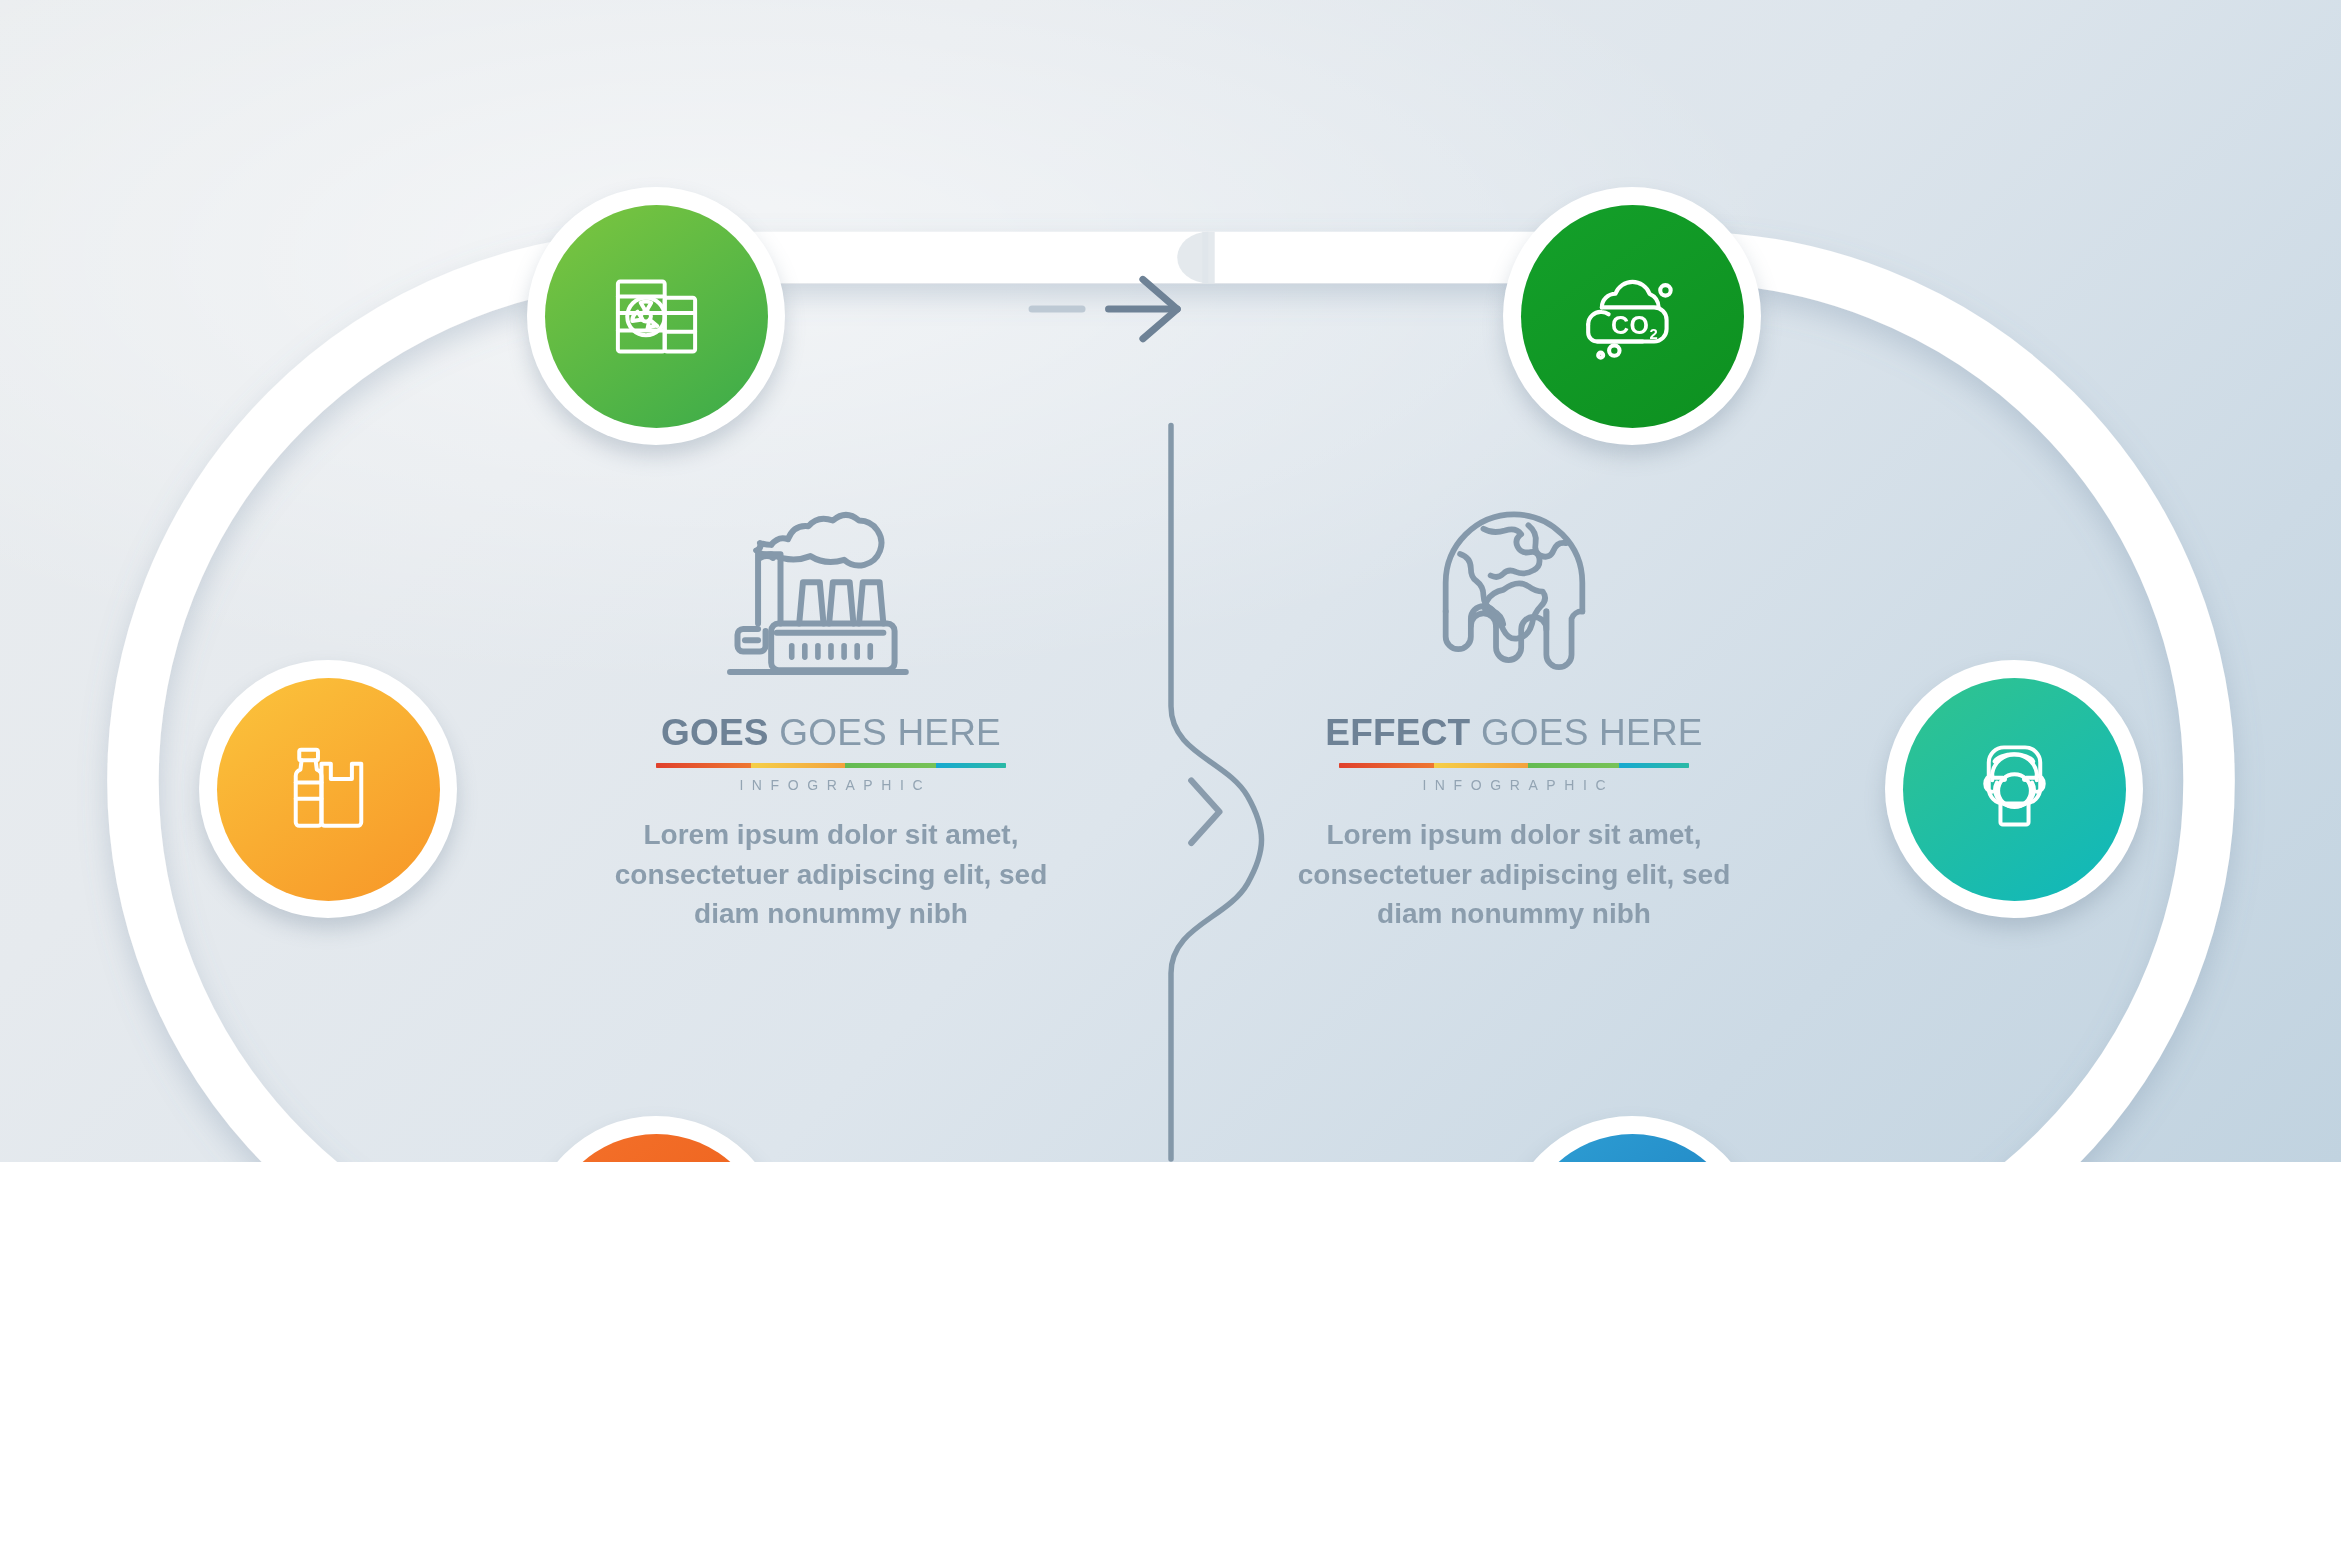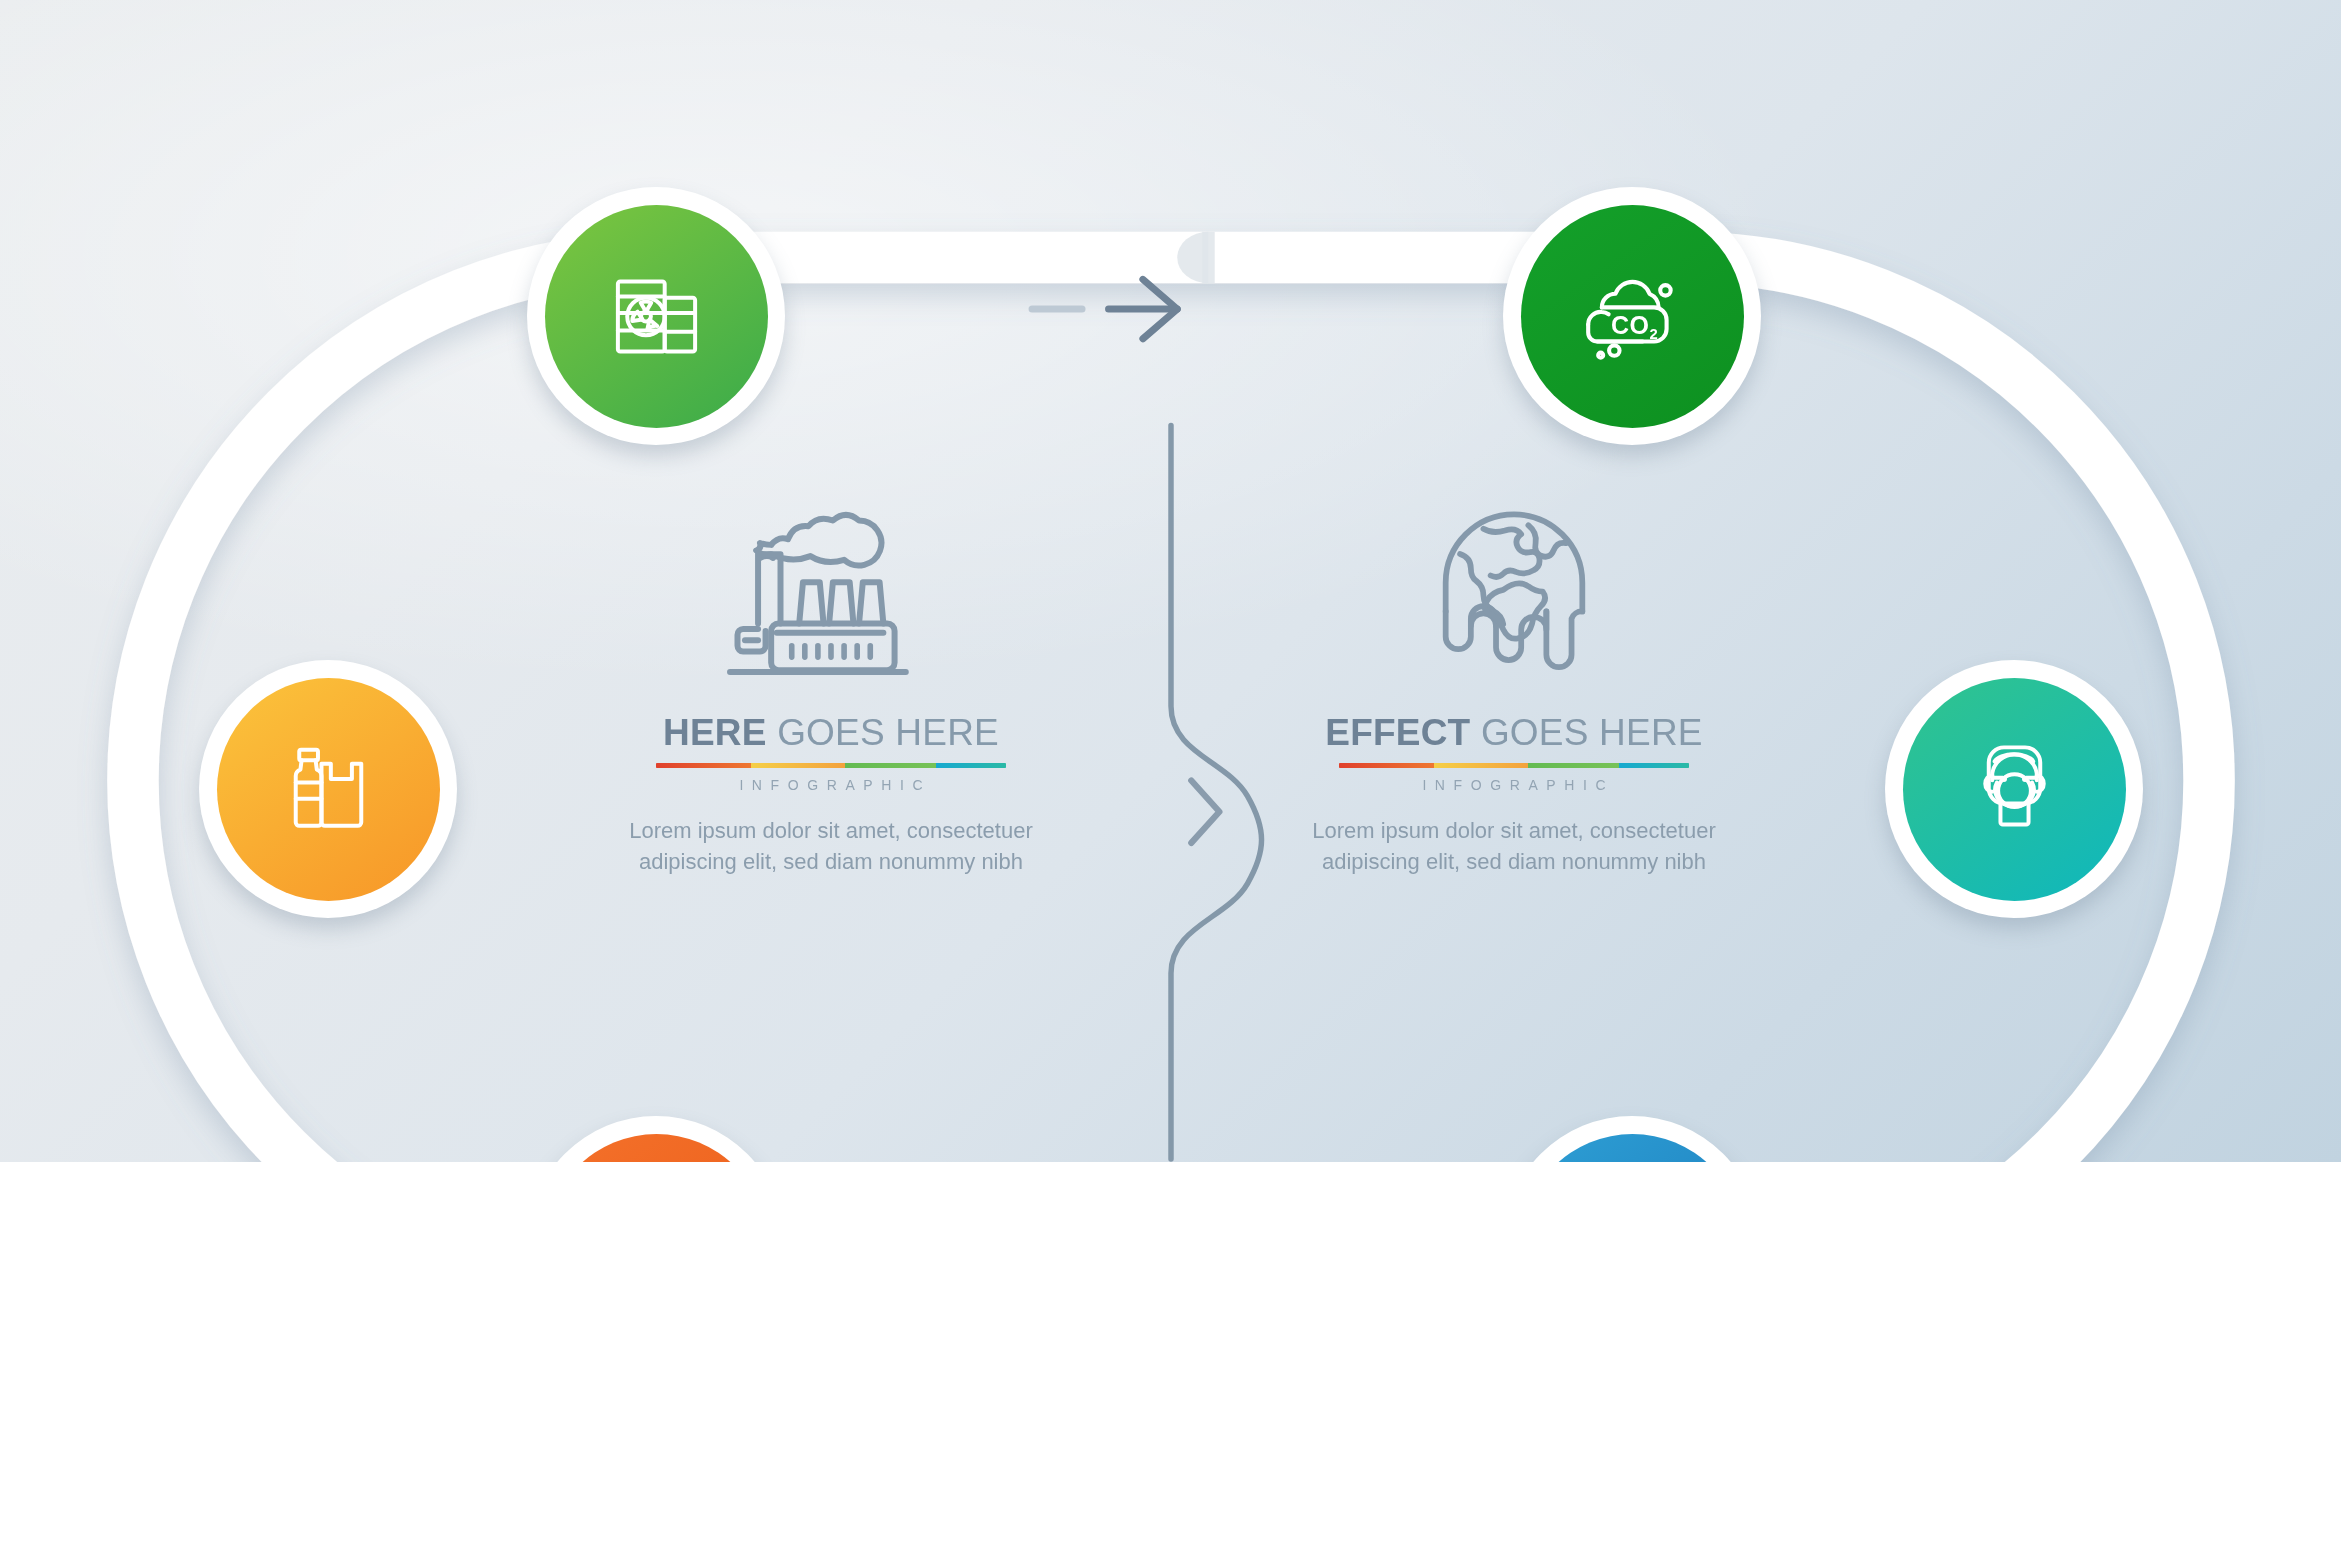--- a/index.html
+++ b/index.html
@@ -332,7 +332,7 @@
 
   <div class="text-block" style="left:589px; top:714px;">
     <div class="head-line">
-      <span class="strong">HERE</span>
+      <span class="strong">GOES</span>
       <span class="light">GOES HERE</span>
     </div>
     <div class="rule">

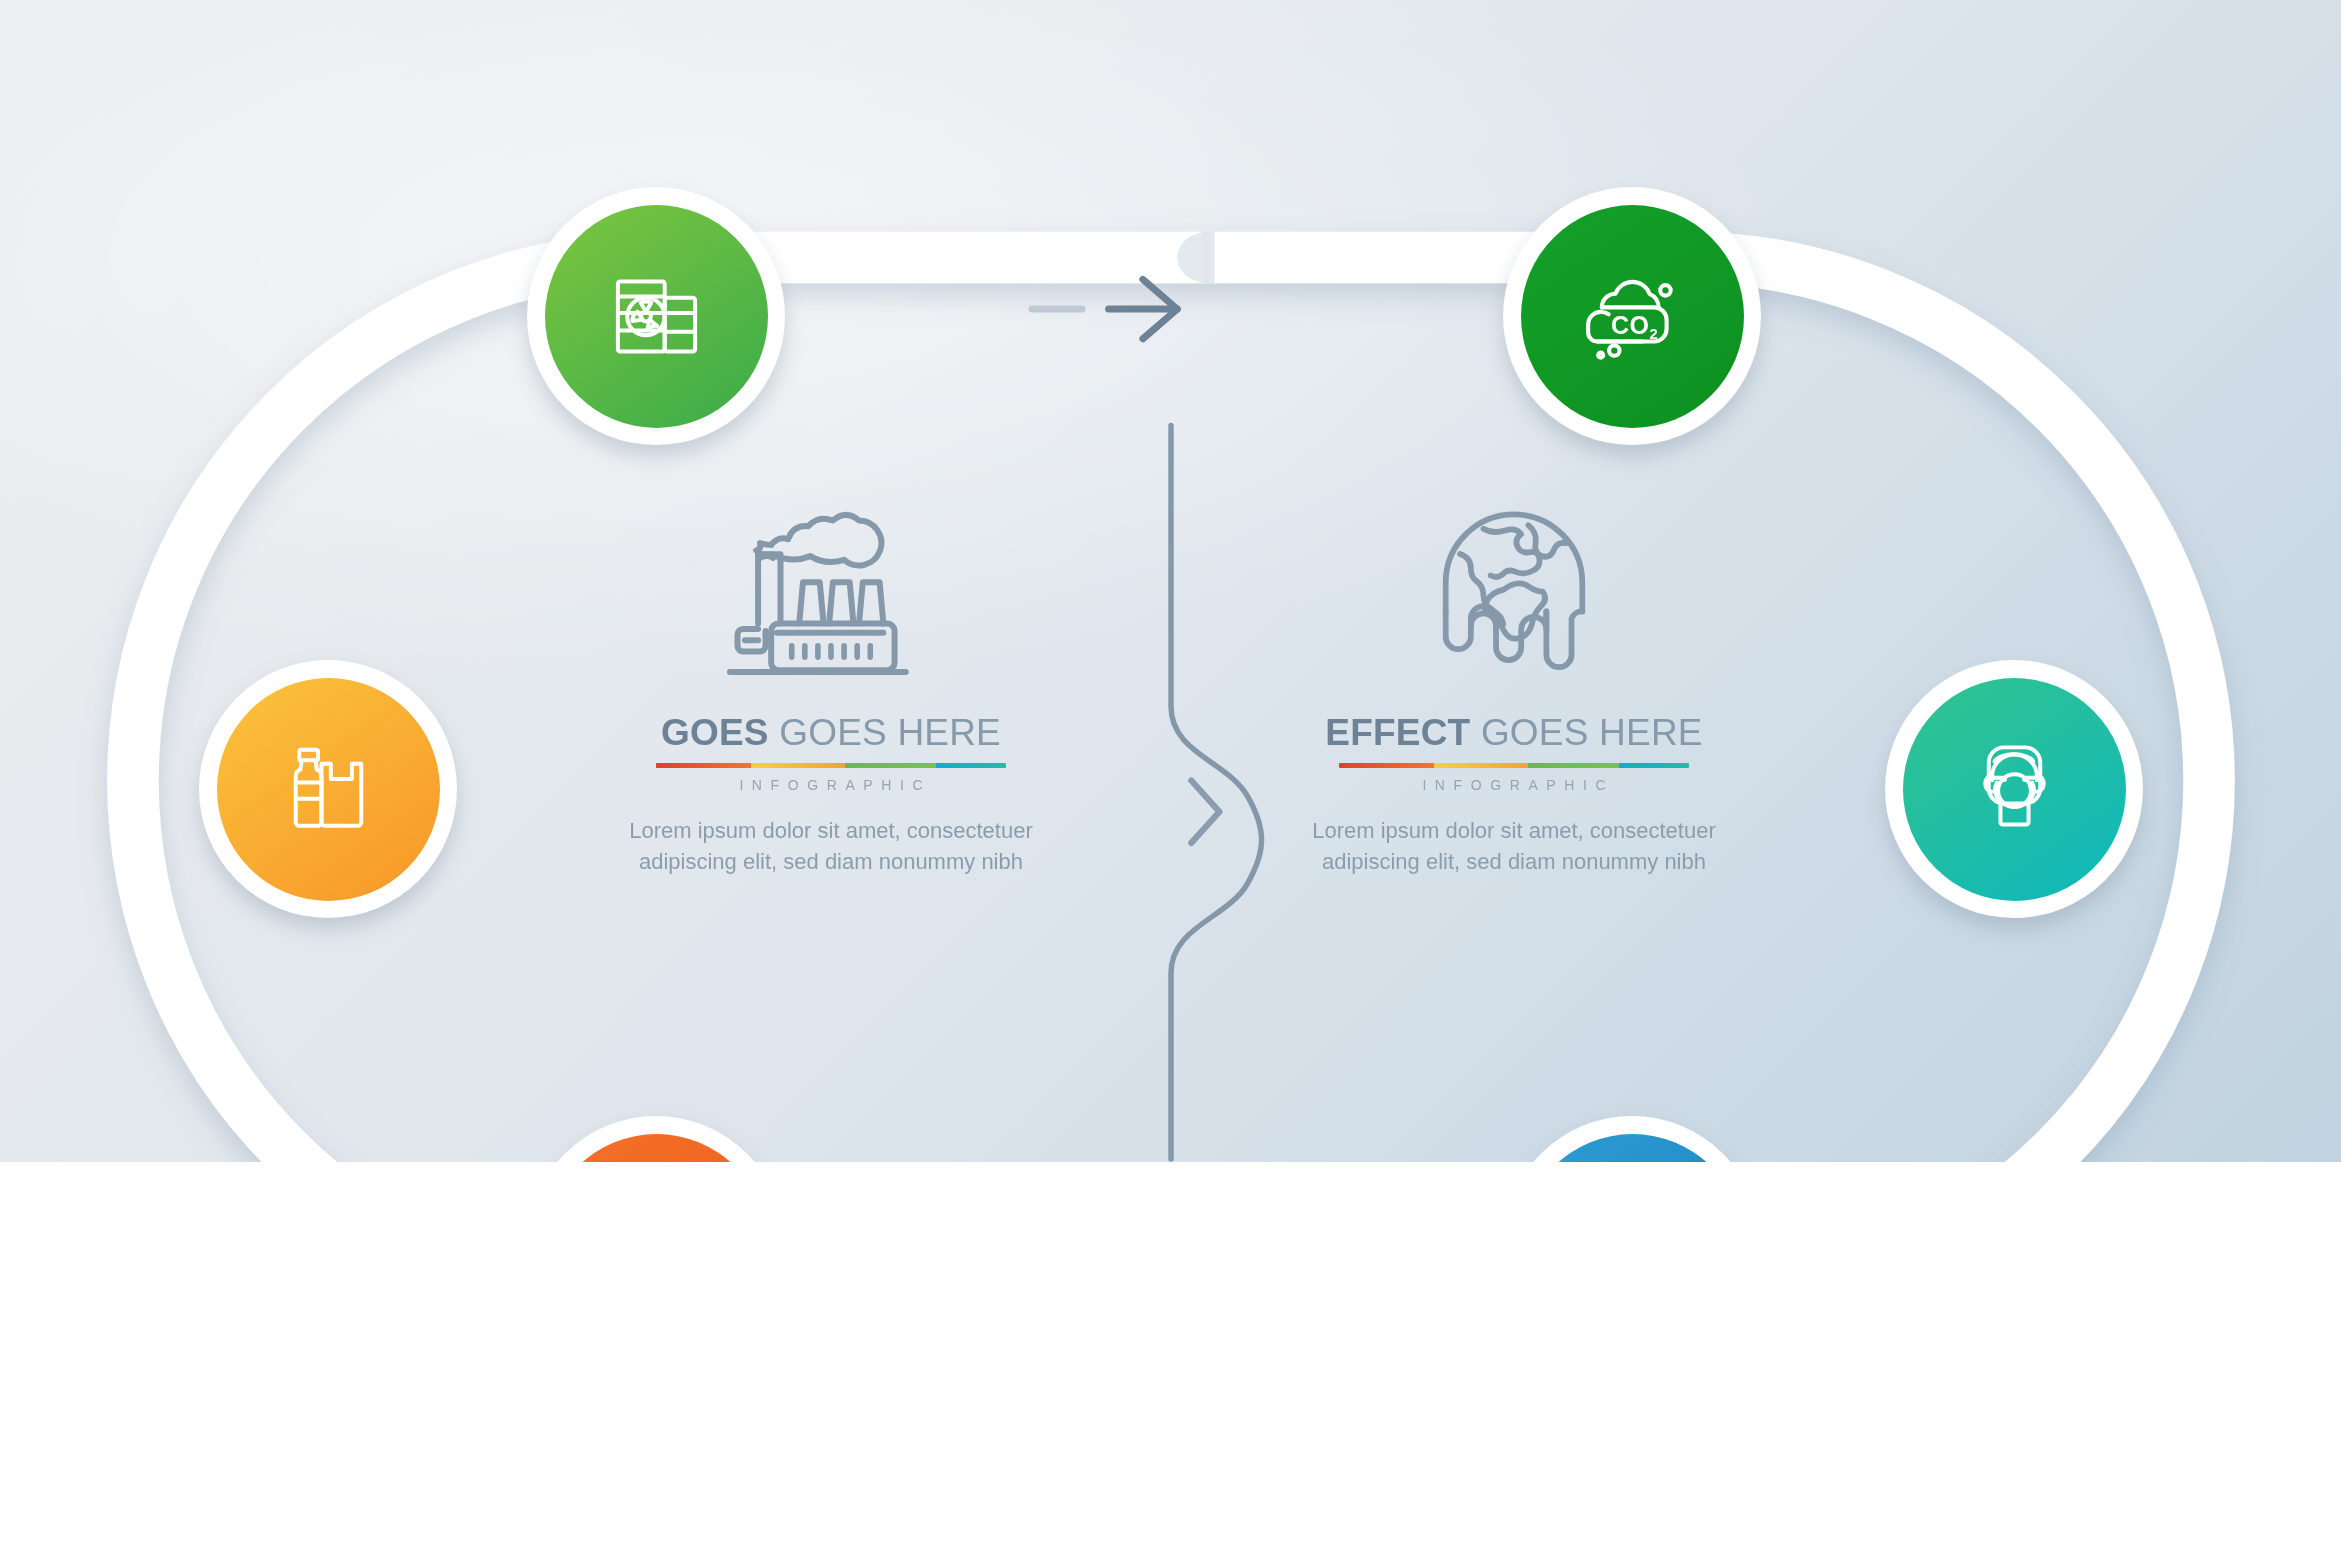--- a/index.html
+++ b/index.html
@@ -90,10 +90,10 @@
   }
   .body-line {
     margin-top: 22px;
-    font-size: 22px;
+    font-size: 28px;
     line-height: 1.42;
     color: #8b9dad;
-    font-weight: normal;
+    font-weight: bold;
   }
   .illus {
     position: absolute;

